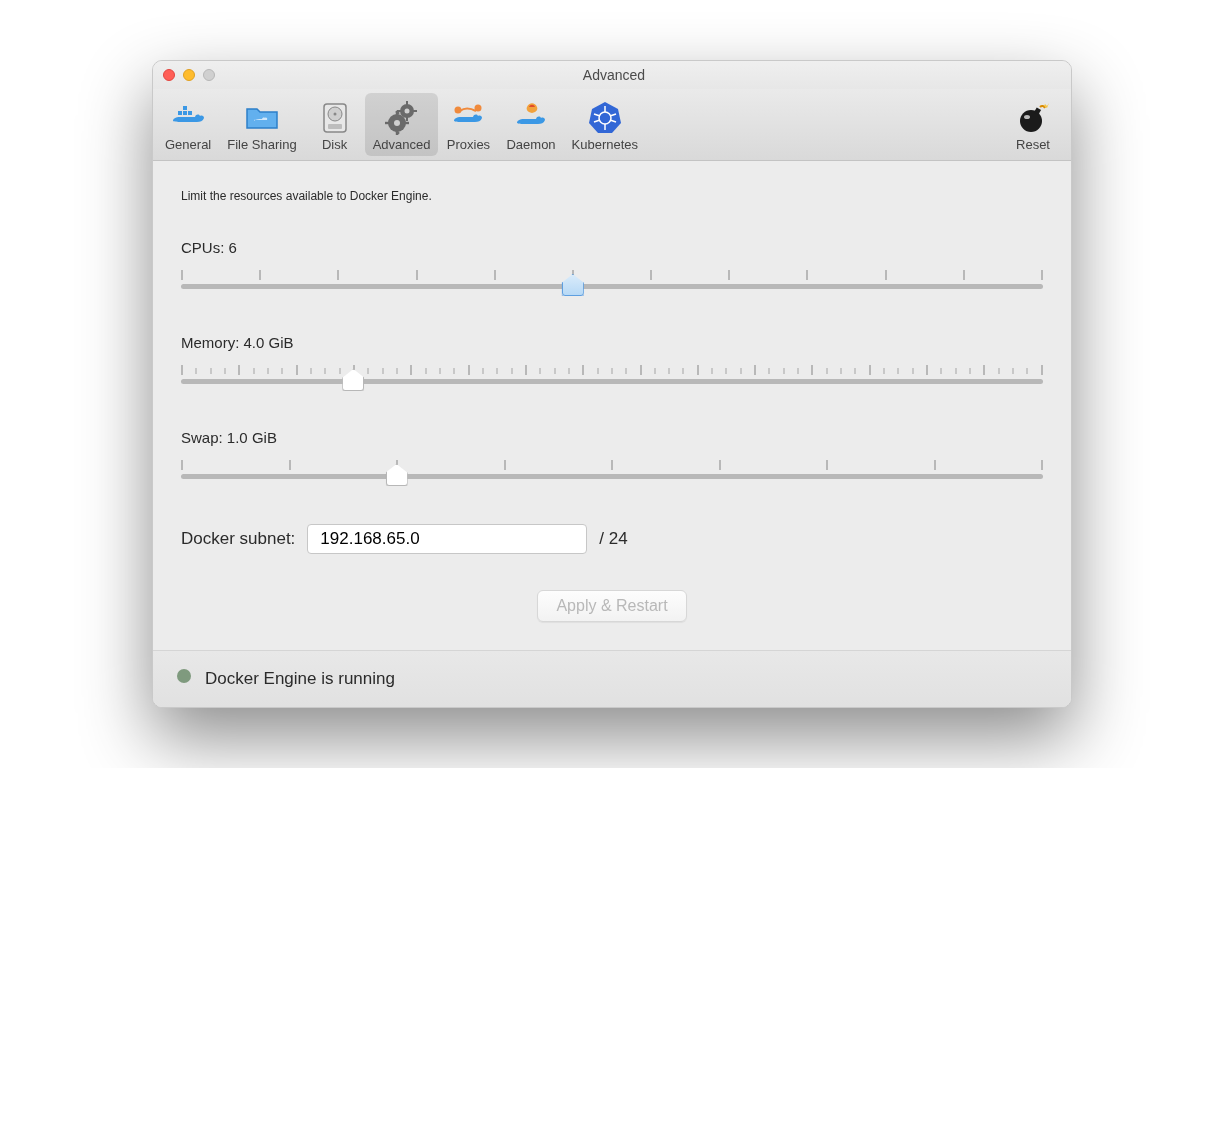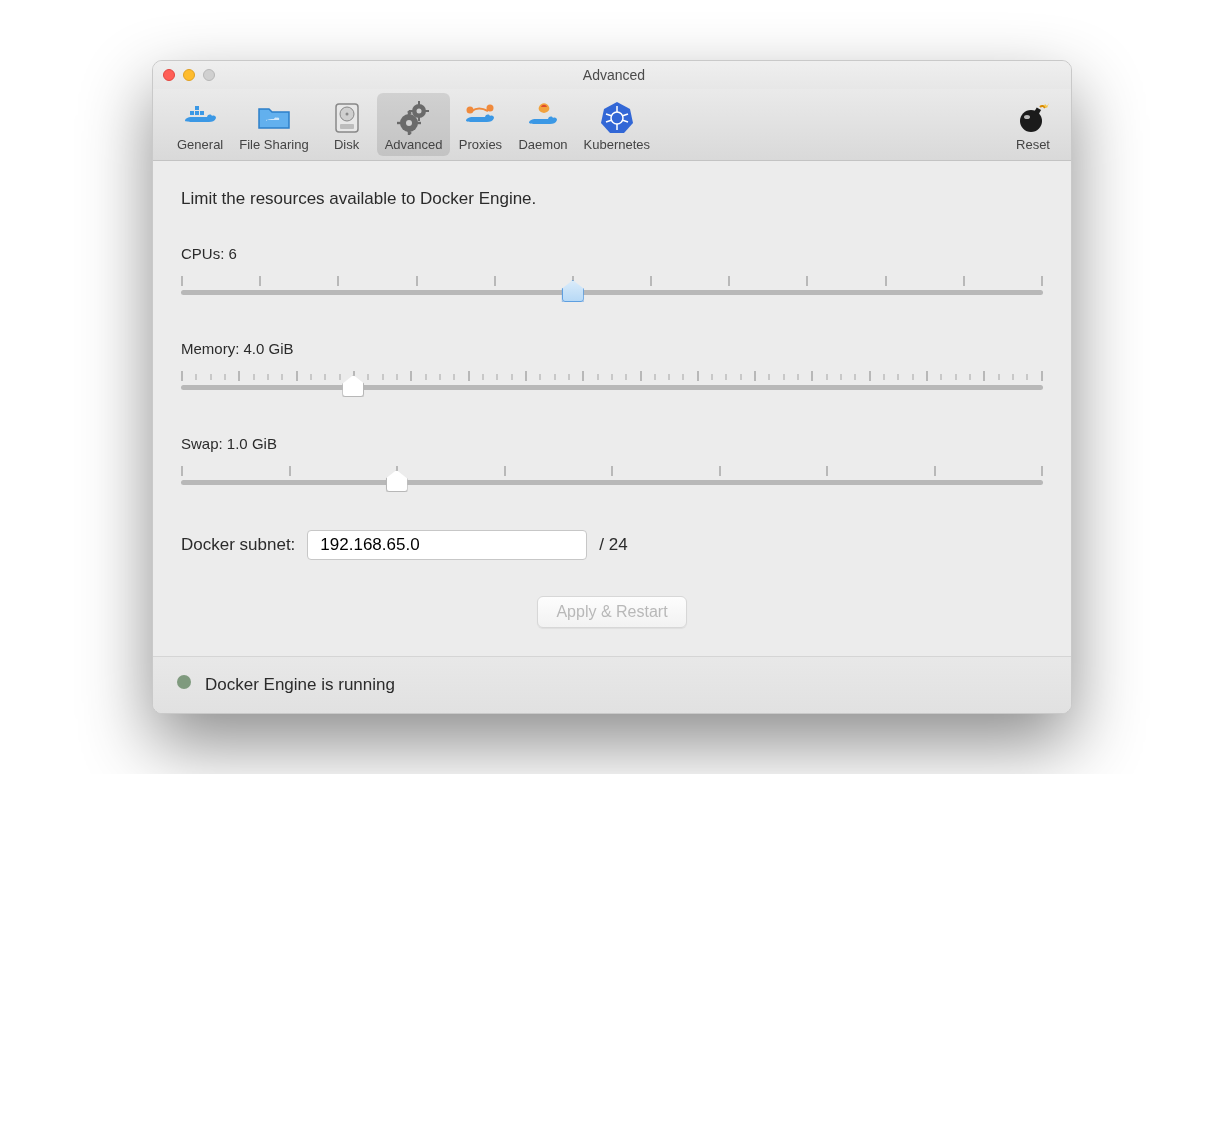--- a/index.html
+++ b/index.html
@@ -44,7 +44,7 @@
   .toolbar {
     display: flex;
     align-items: flex-start;
-    padding: 4px 8px 4px 16px;
+    padding: 4px 8px 4px 4px;
     background: linear-gradient(#eaeaea, #d9d9d9);
     border-bottom: 1px solid #c3c3c3;
   }

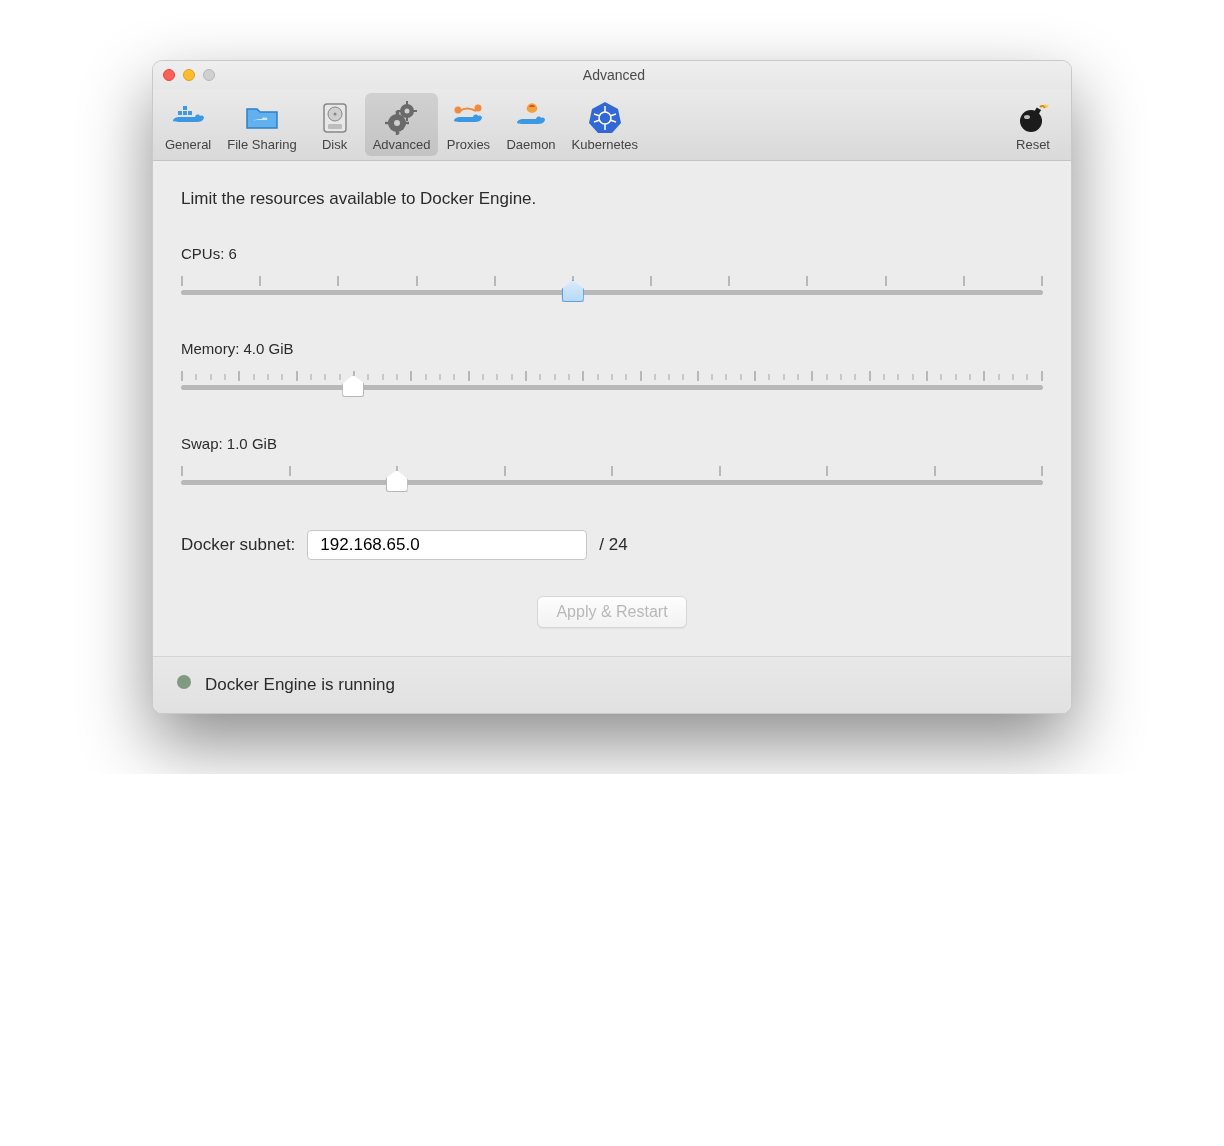--- a/index.html
+++ b/index.html
@@ -75,7 +75,7 @@
     color: #2b2b2b;
   }
   .description {
-    font-size: 17px;
+    font-size: 12px;
     margin-bottom: 36px;
   }
   .slider-block { margin-bottom: 34px; }

